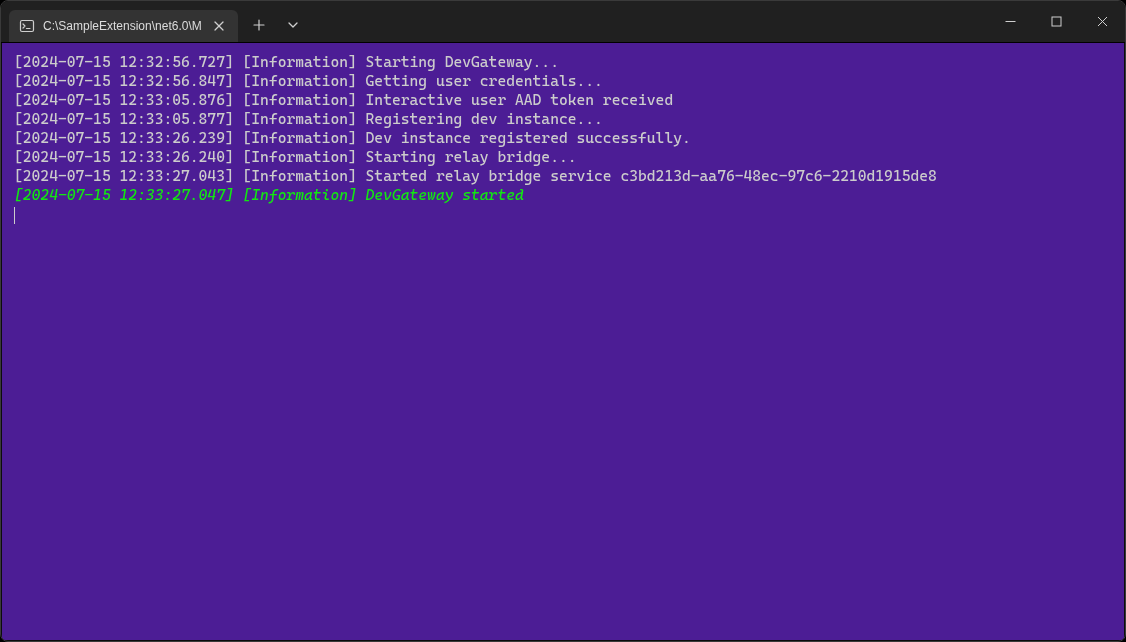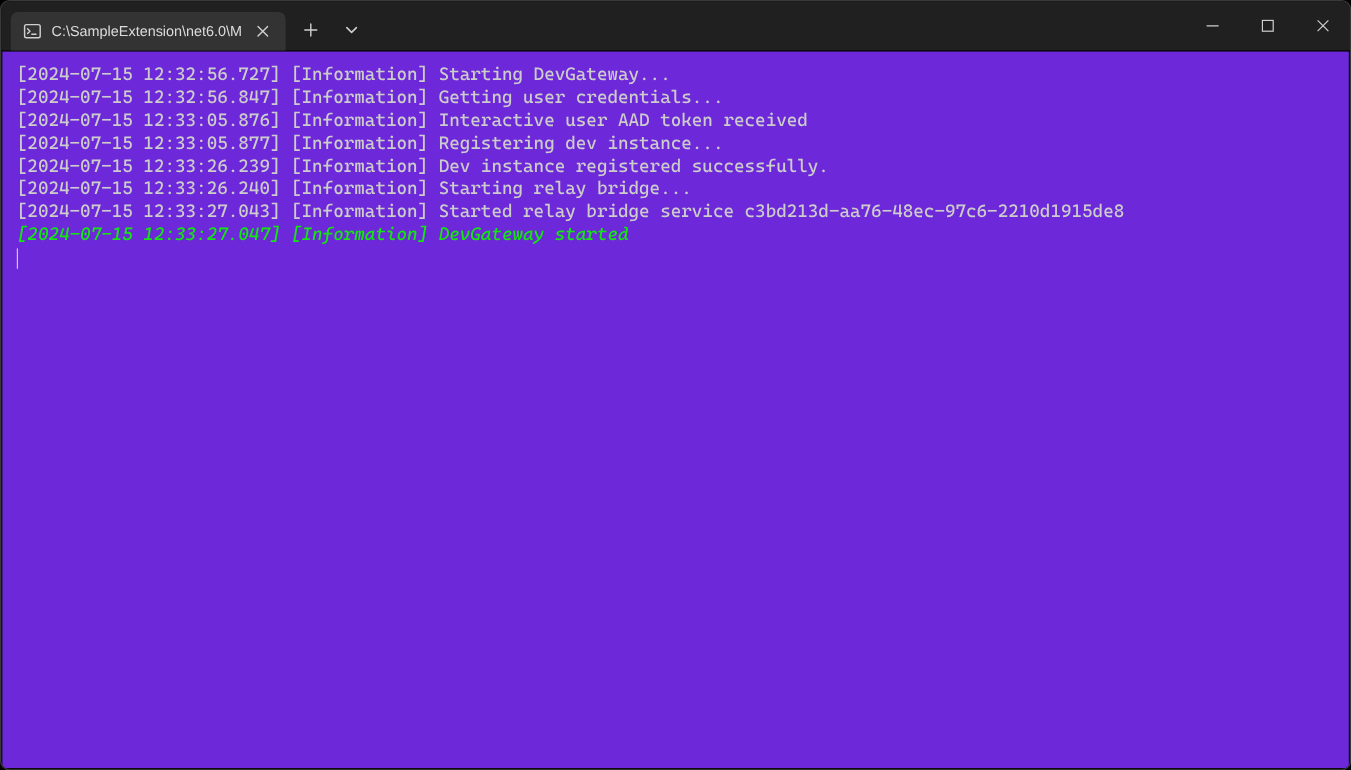--- a/index.html
+++ b/index.html
@@ -99,7 +99,7 @@
     position: absolute;
     left: 1px; right: 1px;
     top: 42px; bottom: 1px;
-    background: #6d28d9;
+    background: #4c1d95;
     padding: 10px 10px 10px 12px;
     font-size: 15px;
     line-height: 19px;

